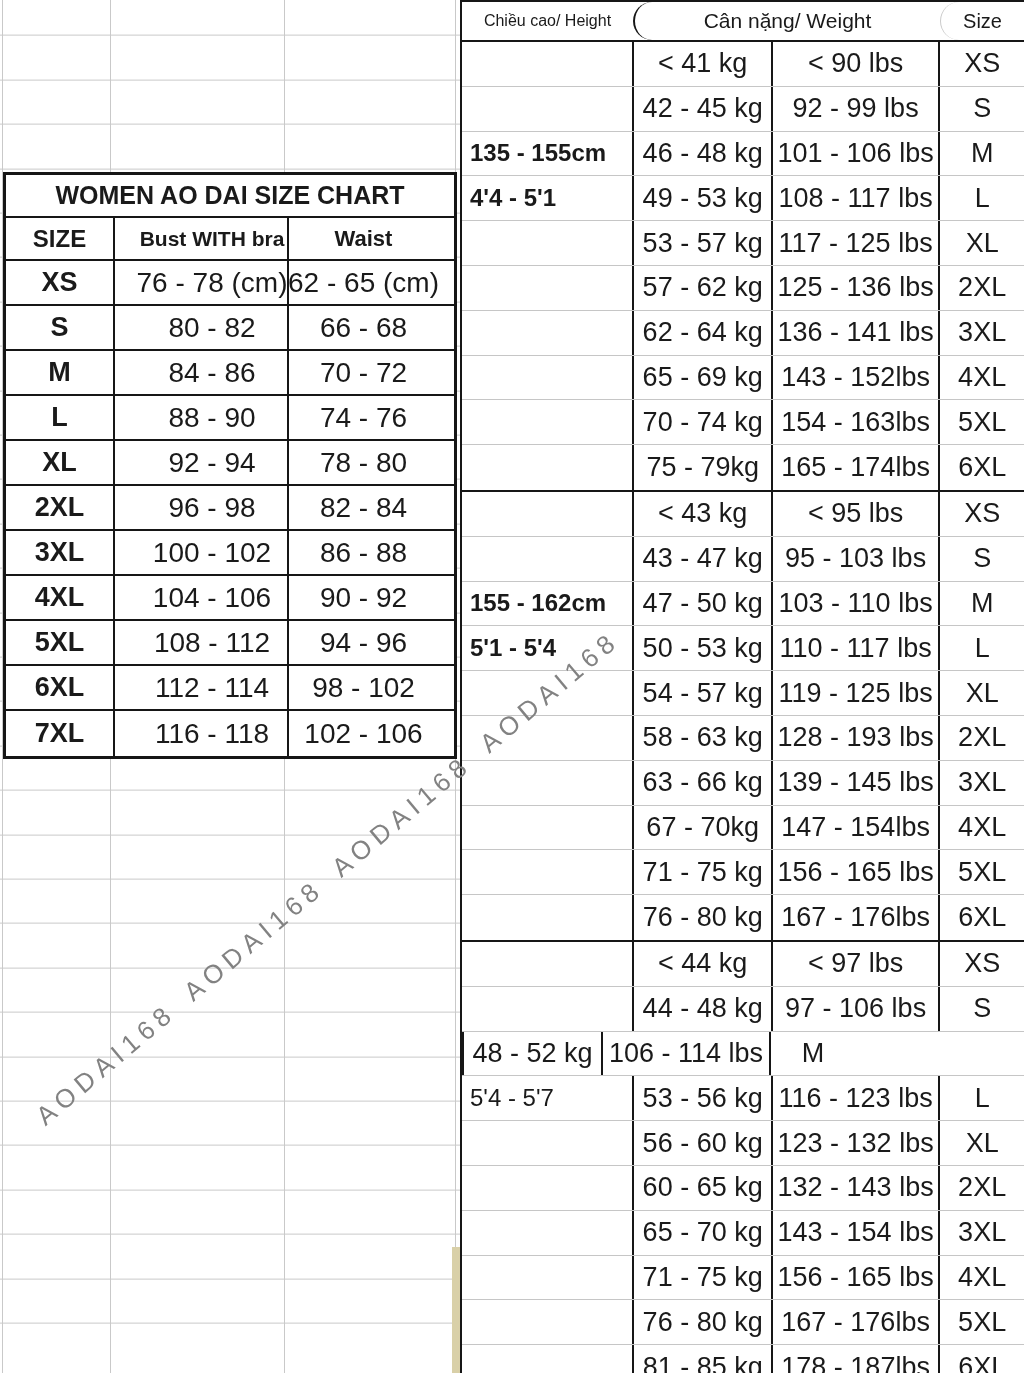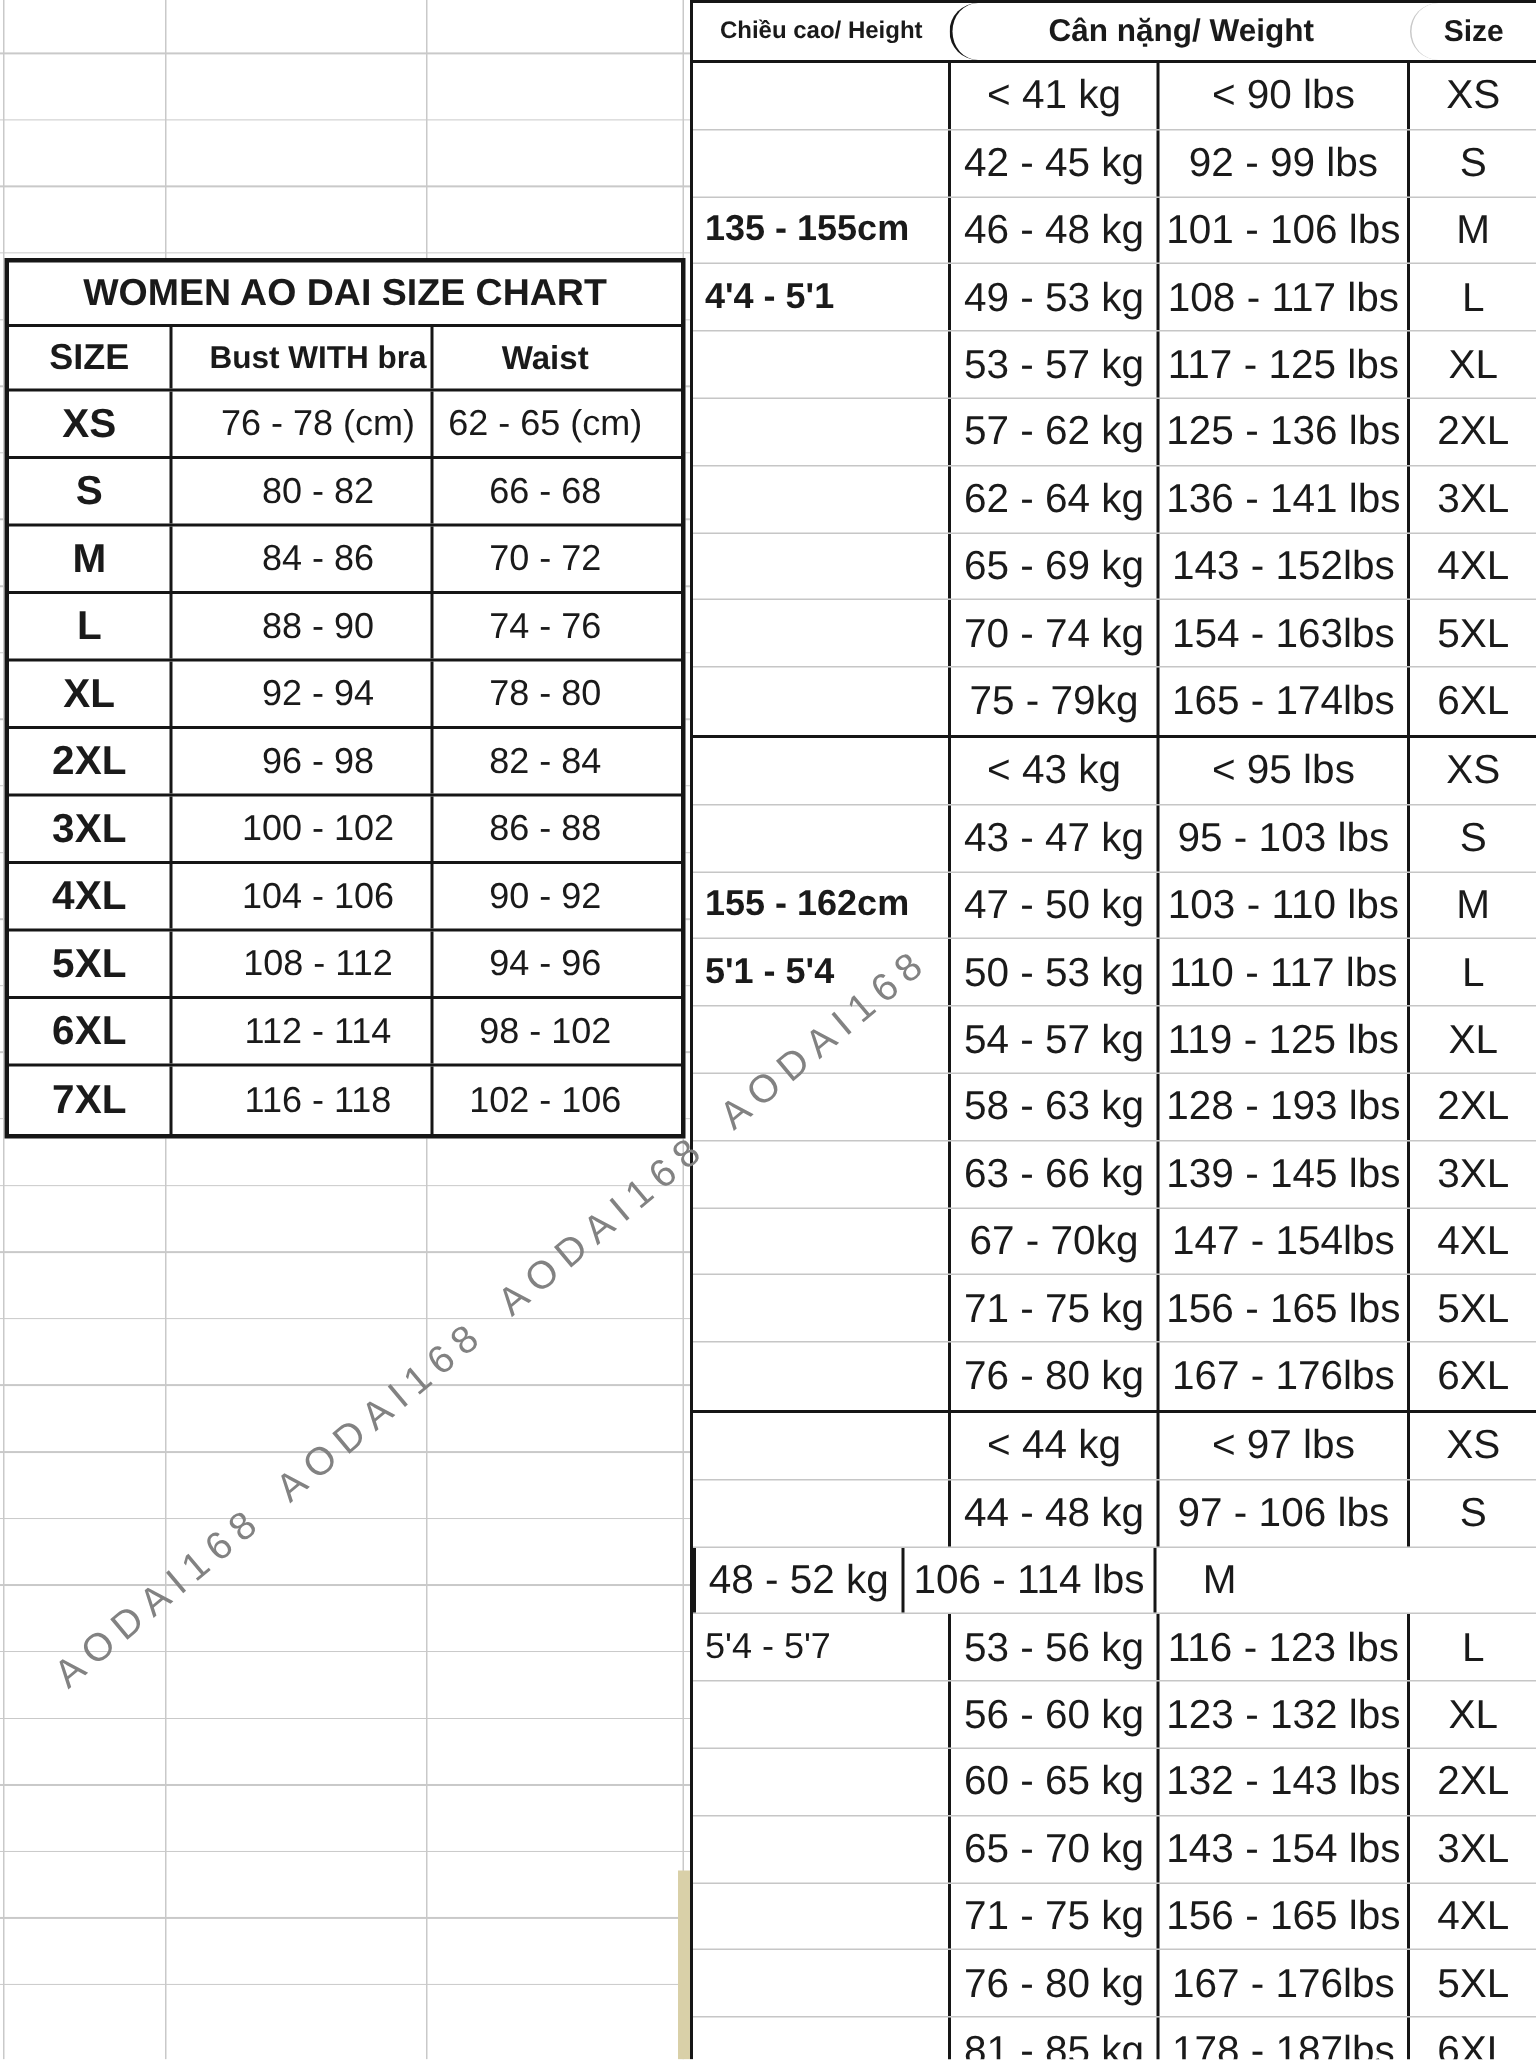--- a/index.html
+++ b/index.html
@@ -35,7 +35,7 @@
     border-left:2px solid #161616;border-top:2px solid #161616;box-sizing:border-box;z-index:2;}
   #rt-header{display:flex;height:40px;border-bottom:2px solid #161616;box-sizing:border-box;}
   .rt-hcell{display:flex;align-items:center;justify-content:center;box-sizing:border-box;
-    white-space:nowrap;overflow:hidden;font-weight:bold;border-radius:19px;}
+    white-space:nowrap;overflow:hidden;font-weight:normal;border-radius:19px;}
   #rt-h-height{width:171px;font-size:16px;}
   #rt-h-weight{width:307px;font-size:21px;border-left:2px solid #161616;}
   #rt-h-size{width:84px;font-size:20px;border-left:1px solid #c9c9c9;}

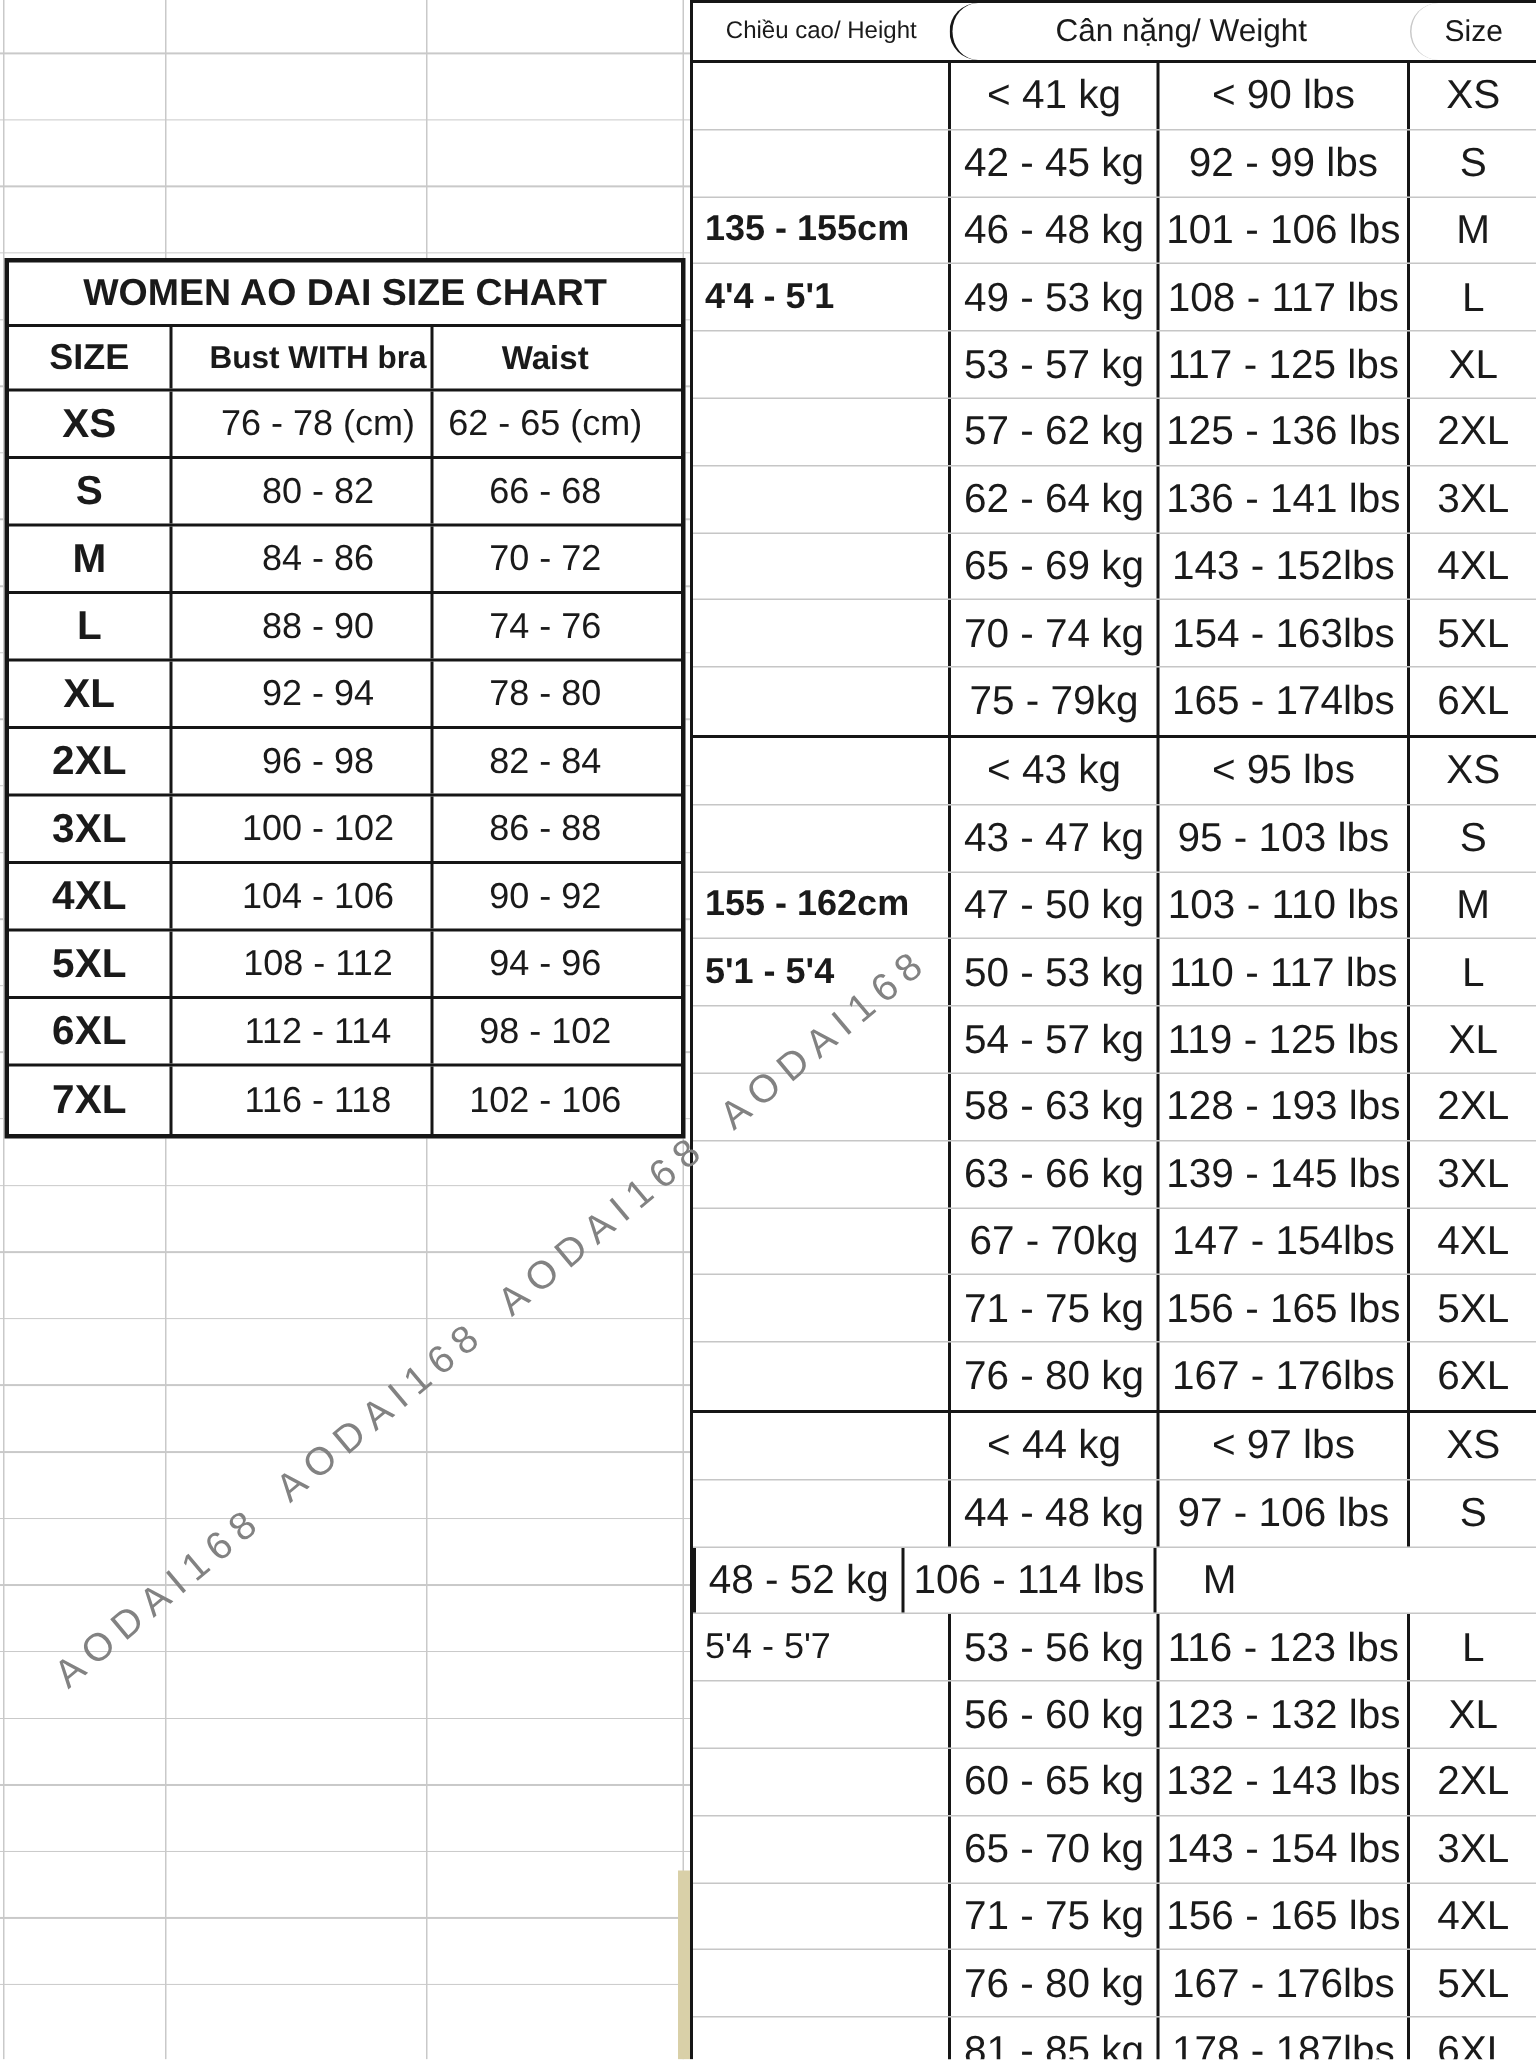--- a/index.html
+++ b/index.html
@@ -21,7 +21,7 @@
   .lt-row:last-child{border-bottom:none;}
   #lt-header{height:43px;}
   .lt-cell{display:flex;align-items:center;justify-content:center;box-sizing:border-box;
-    white-space:nowrap;overflow:hidden;font-size:24px;}
+    white-space:nowrap;overflow:hidden;font-size:28px;}
   .lt-c1{width:107px;}
   .lt-c2{width:174px;border-left:2px solid #161616;padding-left:22px;}
   .lt-c3{width:151px;border-left:2px solid #161616;}

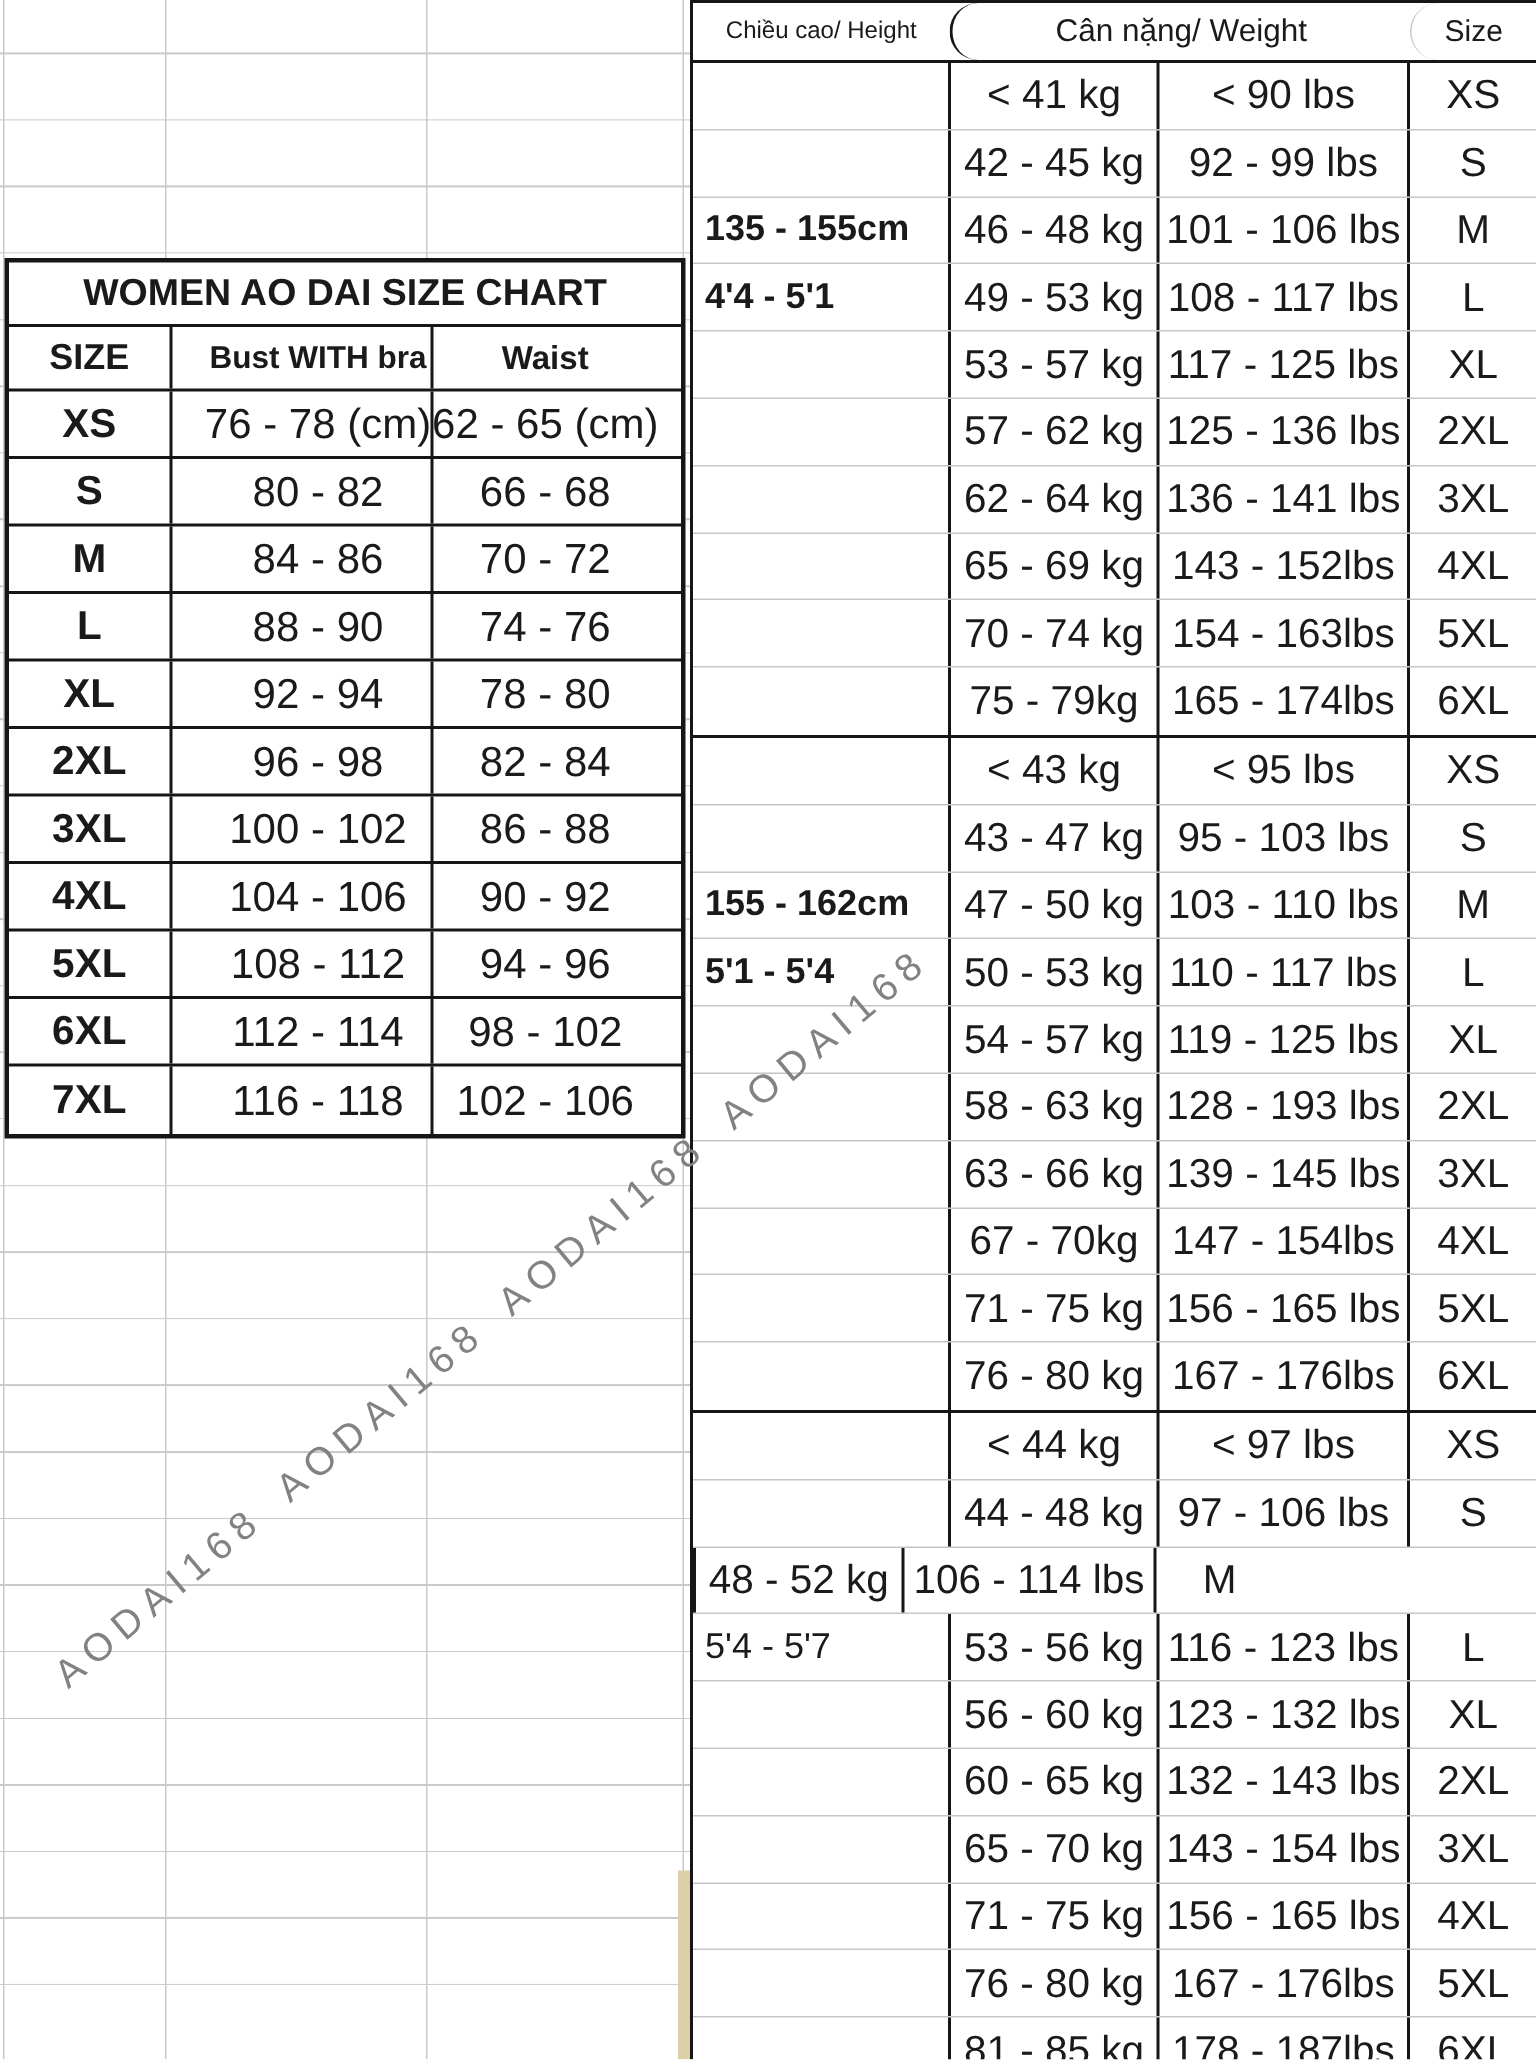--- a/index.html
+++ b/index.html
@@ -42,7 +42,7 @@
   .rt-section{border-bottom:2px solid #161616;box-sizing:border-box;}
   .rt-section:last-child{border-bottom:none;}
   .rt-row{display:flex;height:44.8px;box-sizing:border-box;border-bottom:1px solid #c6c6c6;}
-  .rt-section .rt-row:last-child{border-bottom:none;}
+  .rt-section .rt-row:last-child{border-bottom:none;justify-content:flex-end;}
   .rt-cell{display:flex;align-items:center;box-sizing:border-box;white-space:nowrap;
     overflow:hidden;font-size:27px;}
   .rt-height{width:171px;justify-content:flex-start;padding-left:8px;font-size:24px;}

